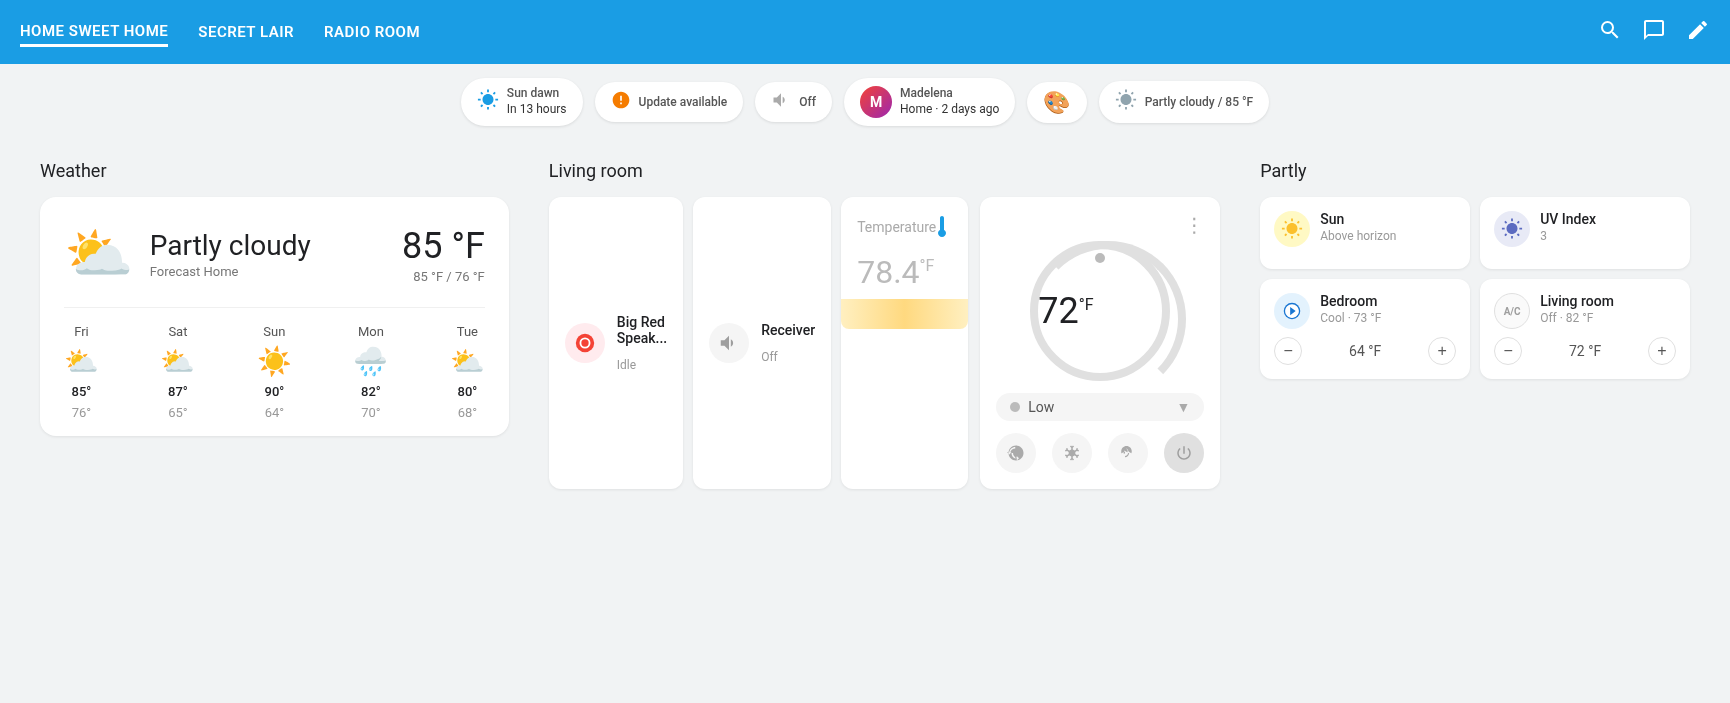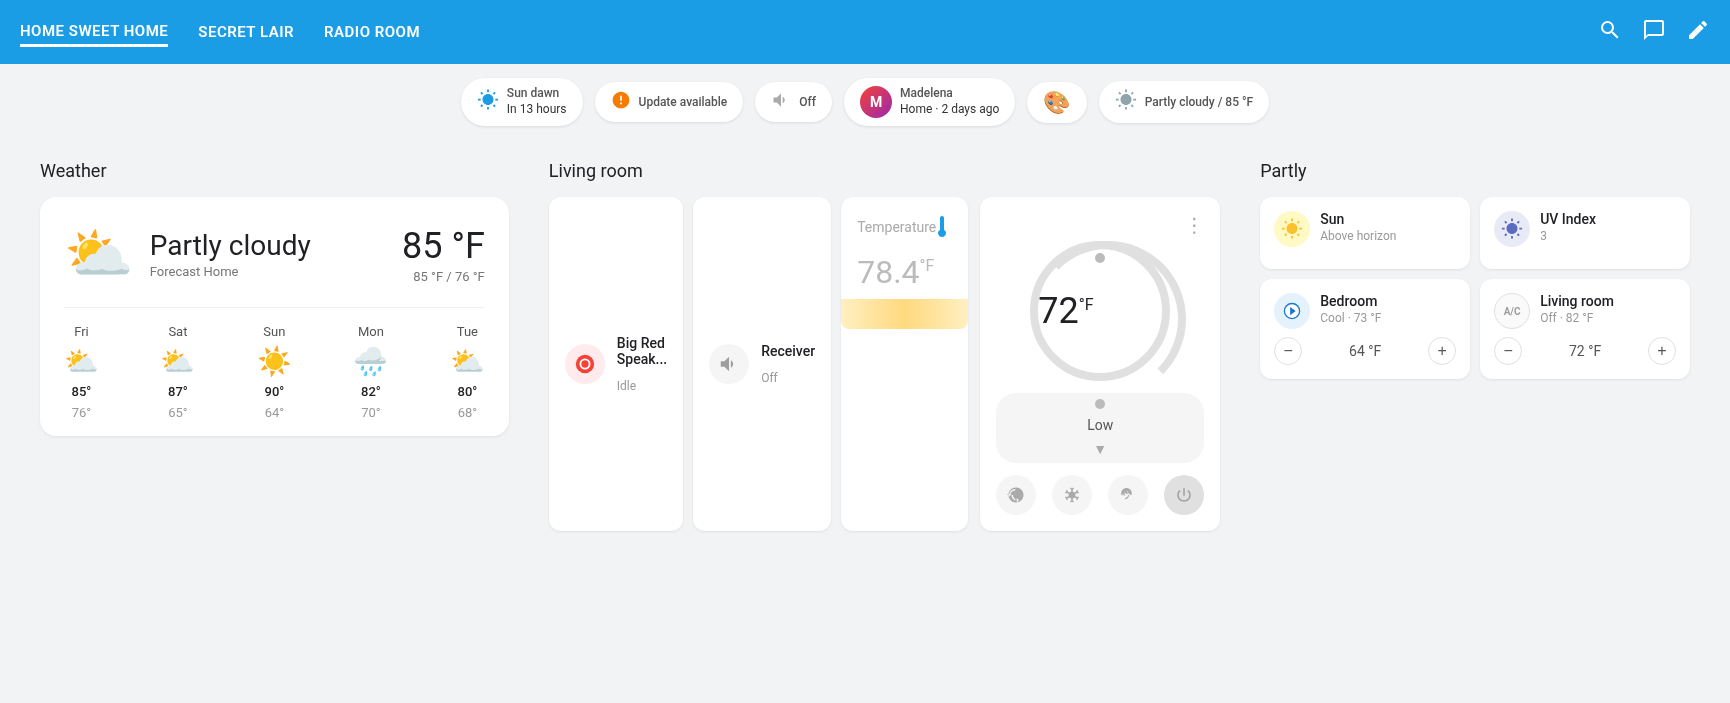--- a/index.html
+++ b/index.html
@@ -184,7 +184,6 @@
       display: flex; align-items: center; gap: 8px;
       background: #f5f5f5; border-radius: 20px; padding: 6px 14px;
       width: 100%;
-      flex-direction: column;
     }
     .mode-dot { width: 10px; height: 10px; border-radius: 50%; background: #bbb; }
     .mode-label { font-size: 14px; color: #555; flex: 1; }

